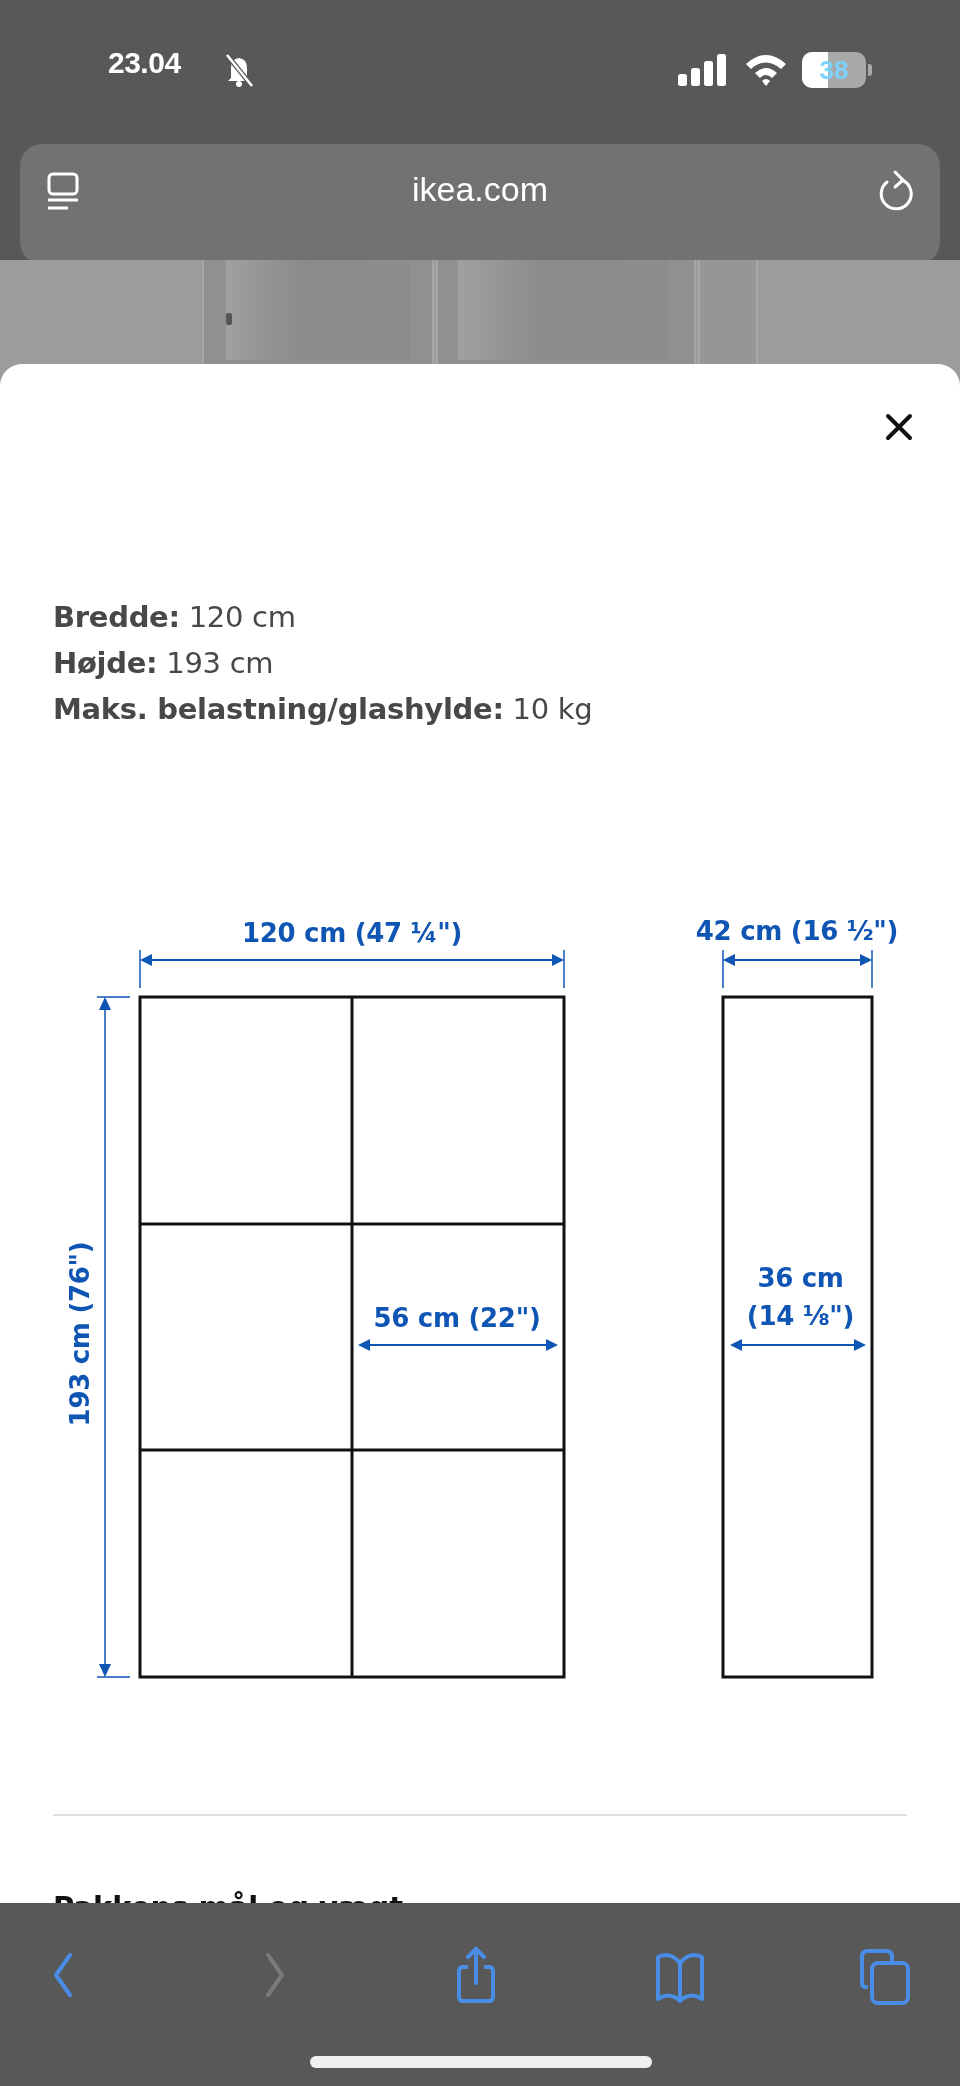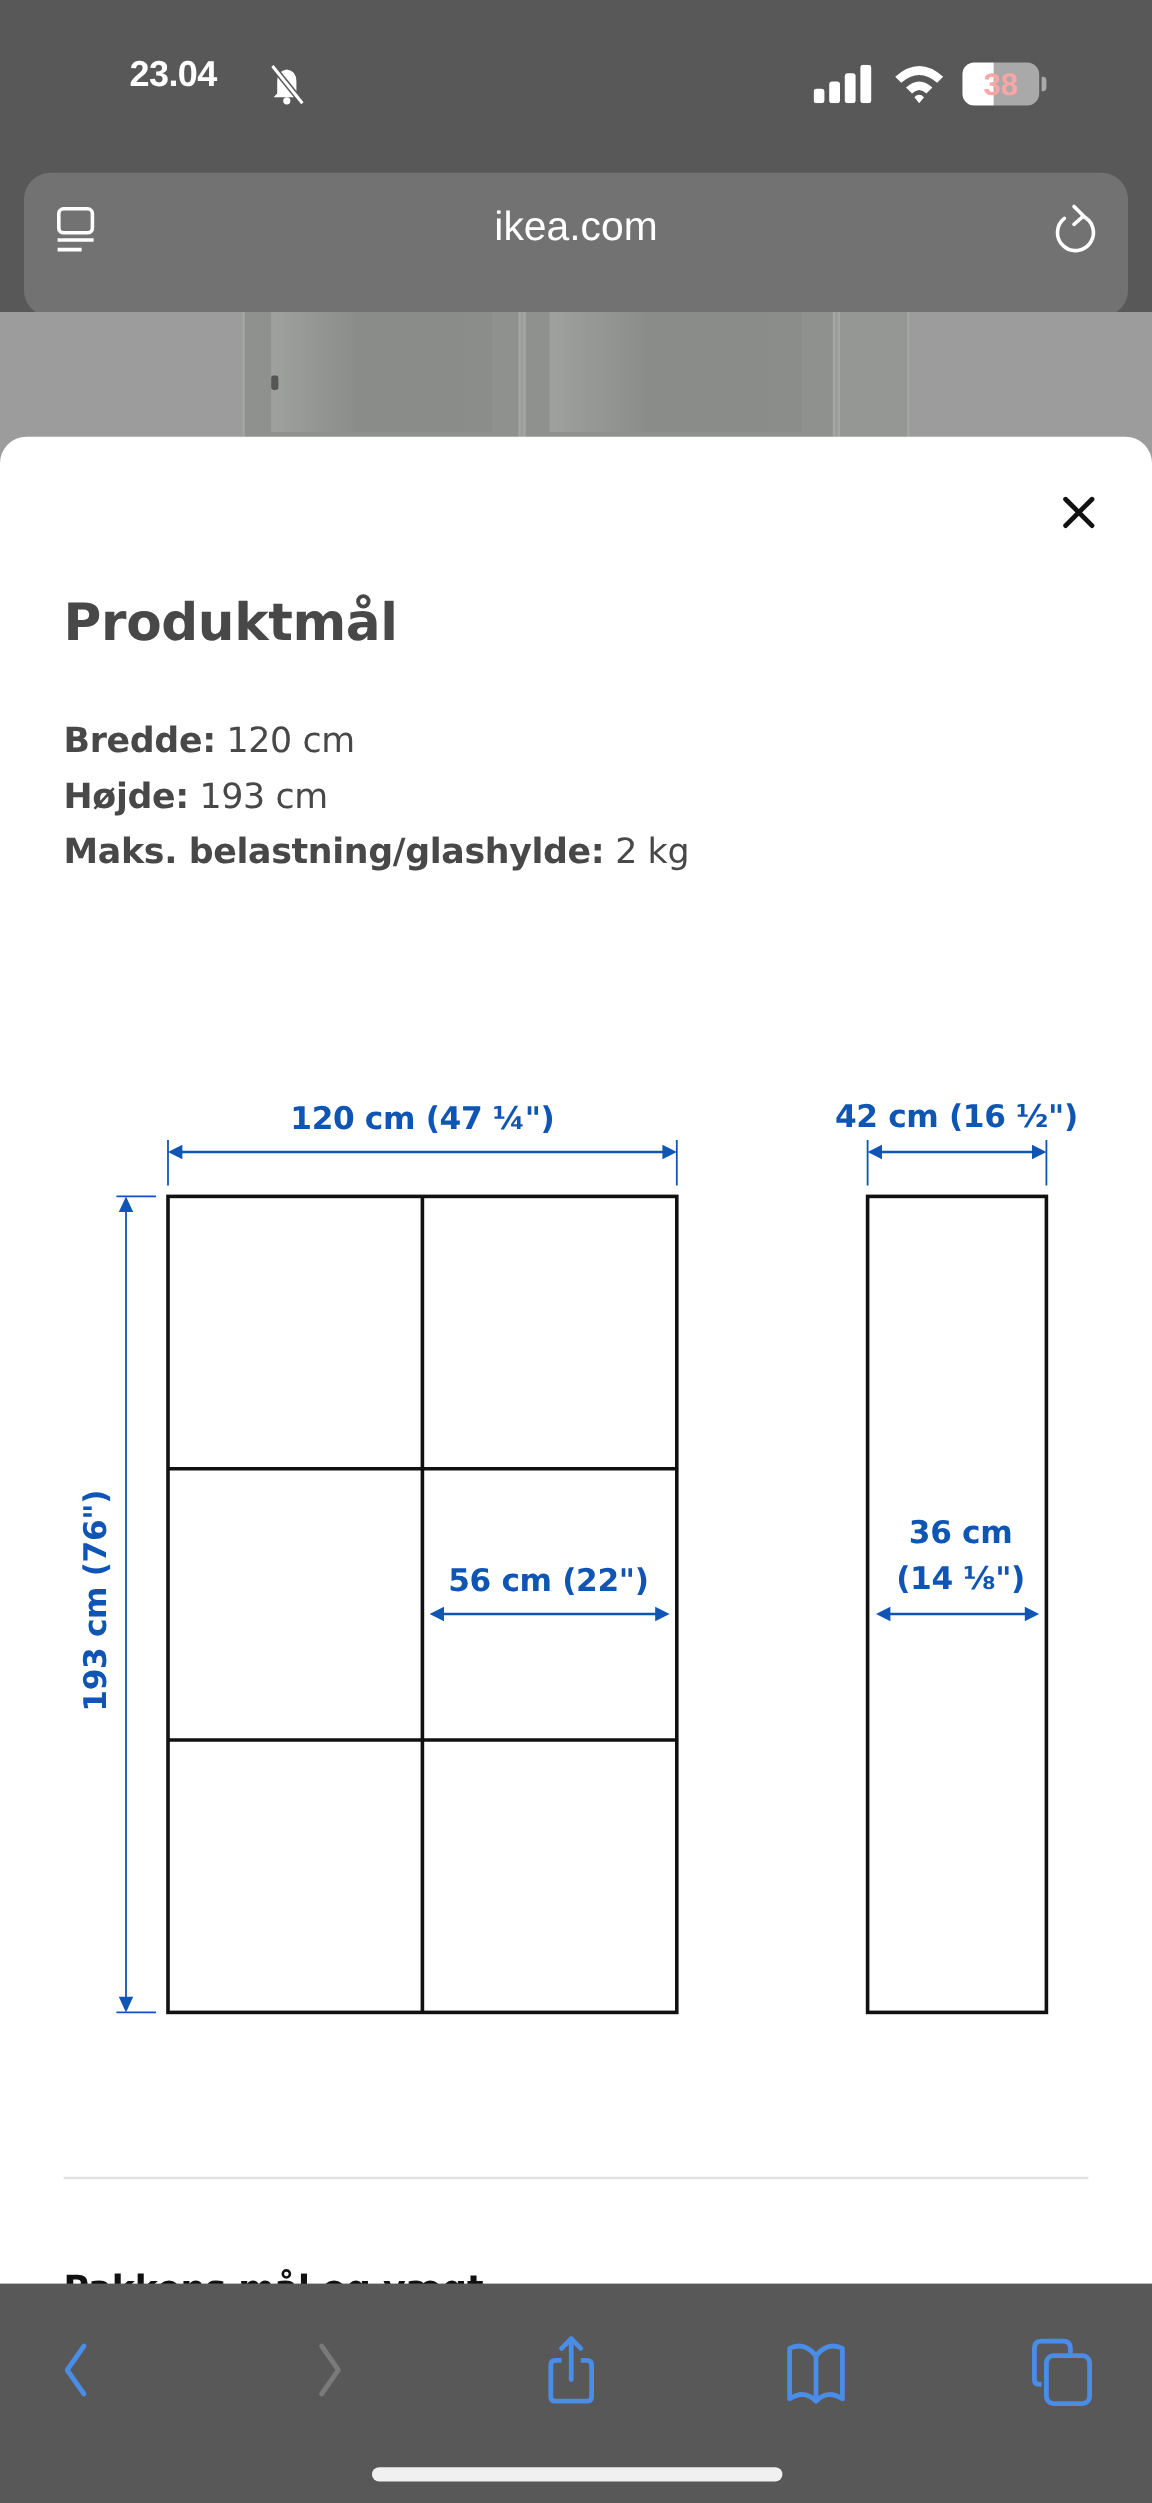--- a/index.html
+++ b/index.html
@@ -15,7 +15,7 @@
   .battery { position: absolute; left: 802px; top: 52px; width: 70px; height: 36px; }
   .battery-body { position: absolute; left: 0; top: 0; width: 64px; height: 36px; border-radius: 10px; background: #a9a9a9; overflow: hidden; }
   .battery-fill { position: absolute; left: 0; top: 0; width: 40%; height: 100%; background: #ffffff; }
-  .battery-text { position: absolute; left: 0; top: 0; width: 64px; height: 36px; line-height: 36px; text-align: center; font-family: "Liberation Sans", sans-serif; font-weight: 700; font-size: 26px; color: #fca5a5; }
+  .battery-text { position: absolute; left: 0; top: 0; width: 64px; height: 36px; line-height: 36px; text-align: center; font-family: "Liberation Sans", sans-serif; font-weight: 700; font-size: 26px; color: #7dd3fc; }
   .battery-tip { position: absolute; left: 66px; top: 12px; width: 4px; height: 12px; border-radius: 0 3px 3px 0; background: #a9a9a9; }
 
   

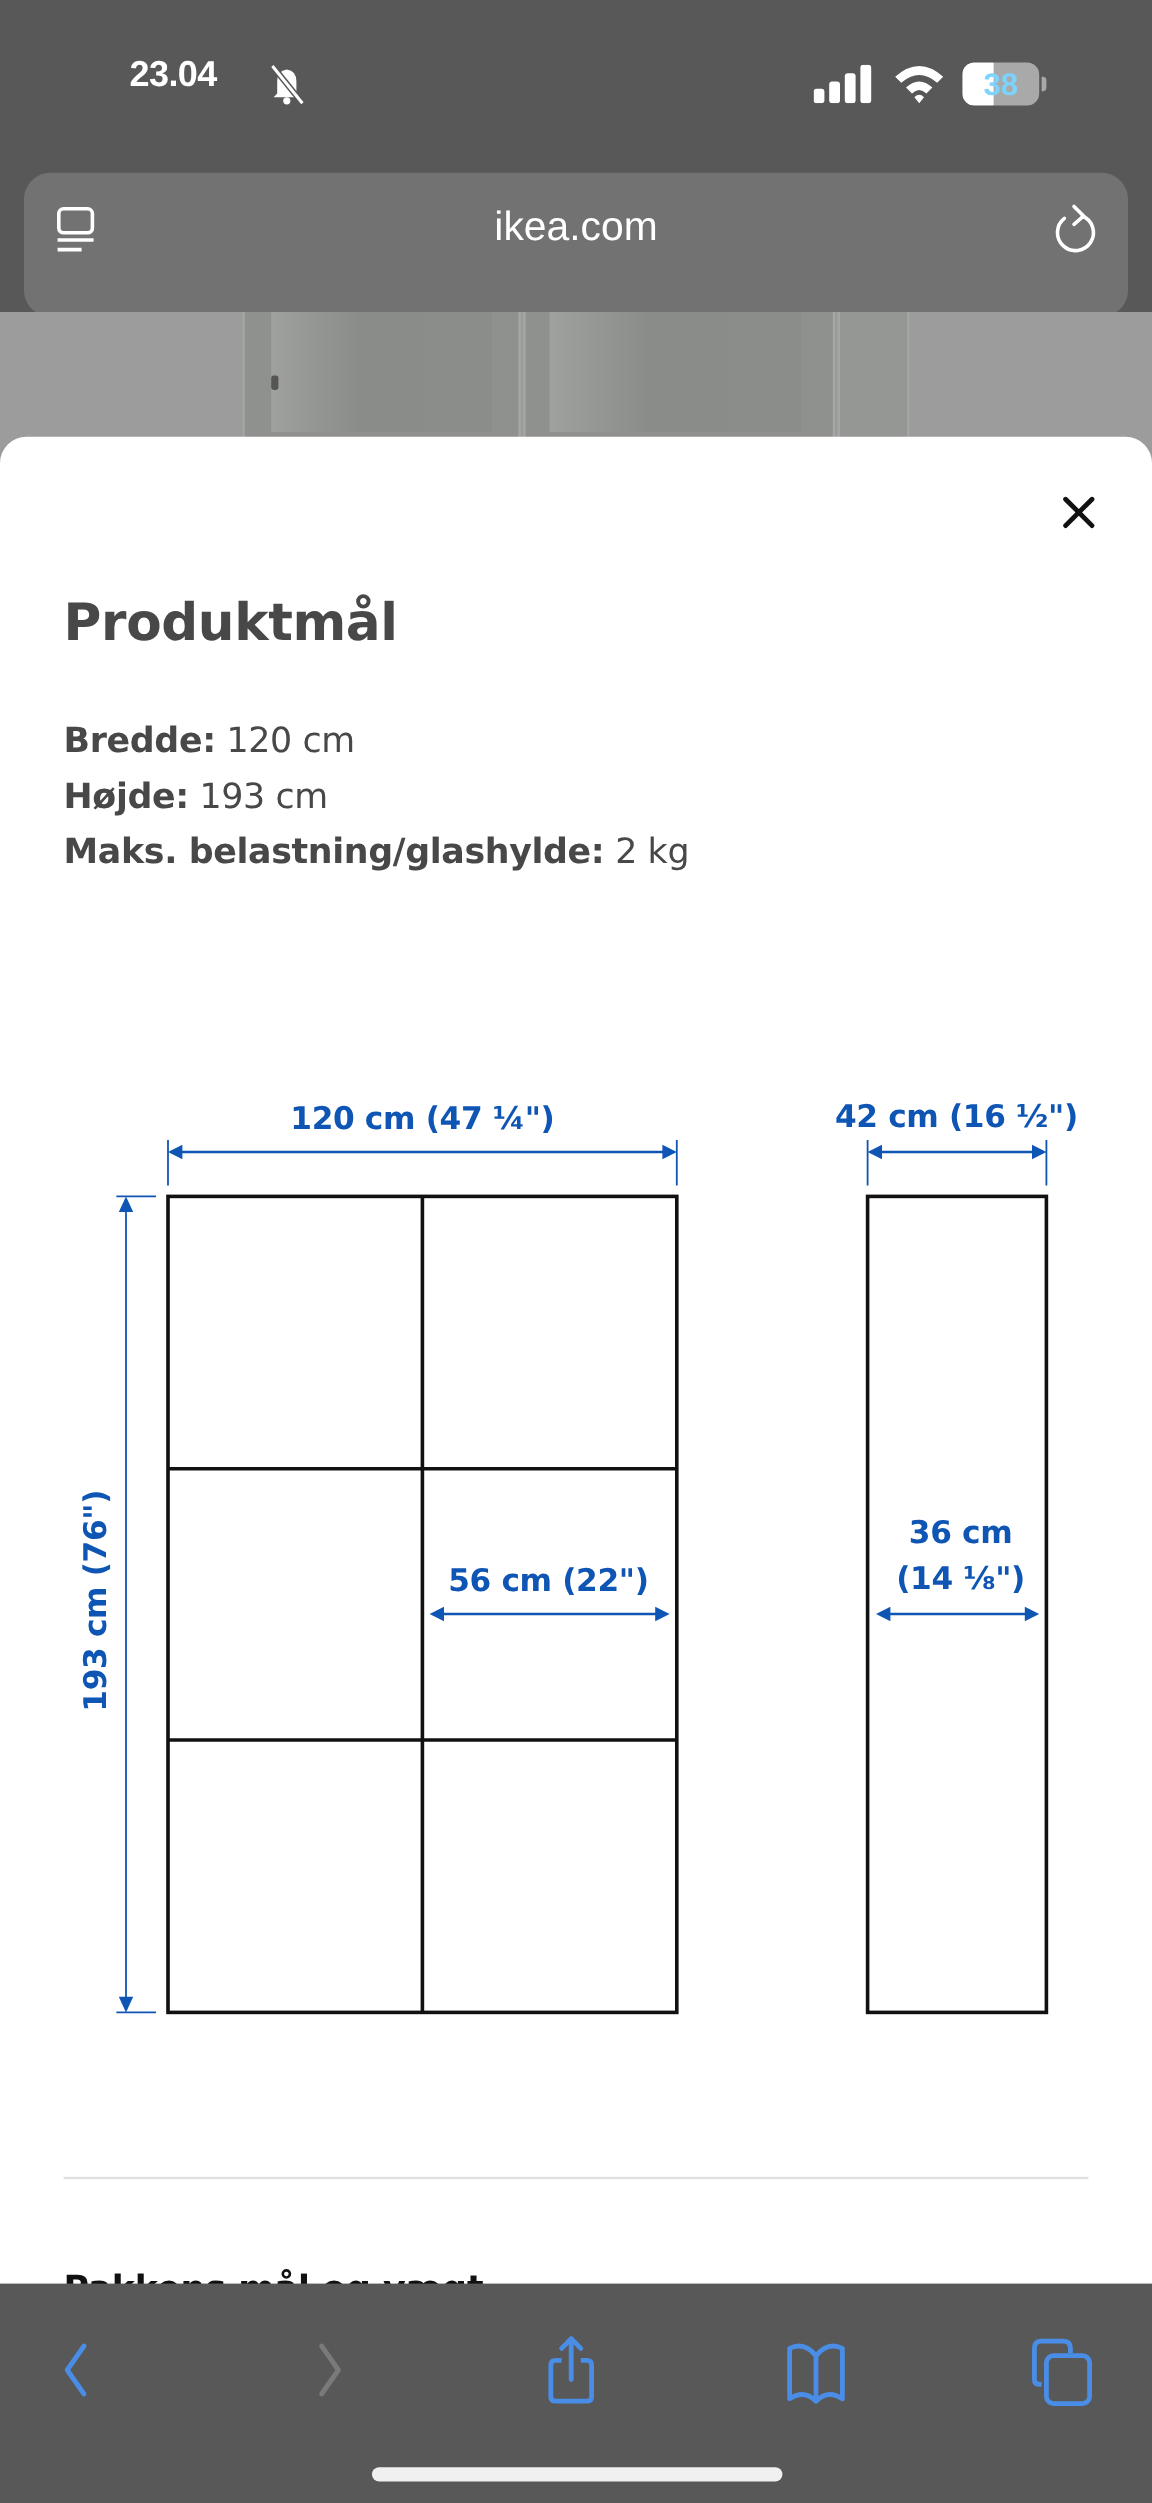--- a/index.html
+++ b/index.html
@@ -111,7 +111,6 @@
     <line x1="34" y1="12" x2="12" y2="34" stroke="#111" stroke-width="4" stroke-linecap="round"></line>
   </svg>
 
-  <h1 class="sheet-title">Produktmål</h1>
 
   <div class="spec-list">
     <div class="spec-row">

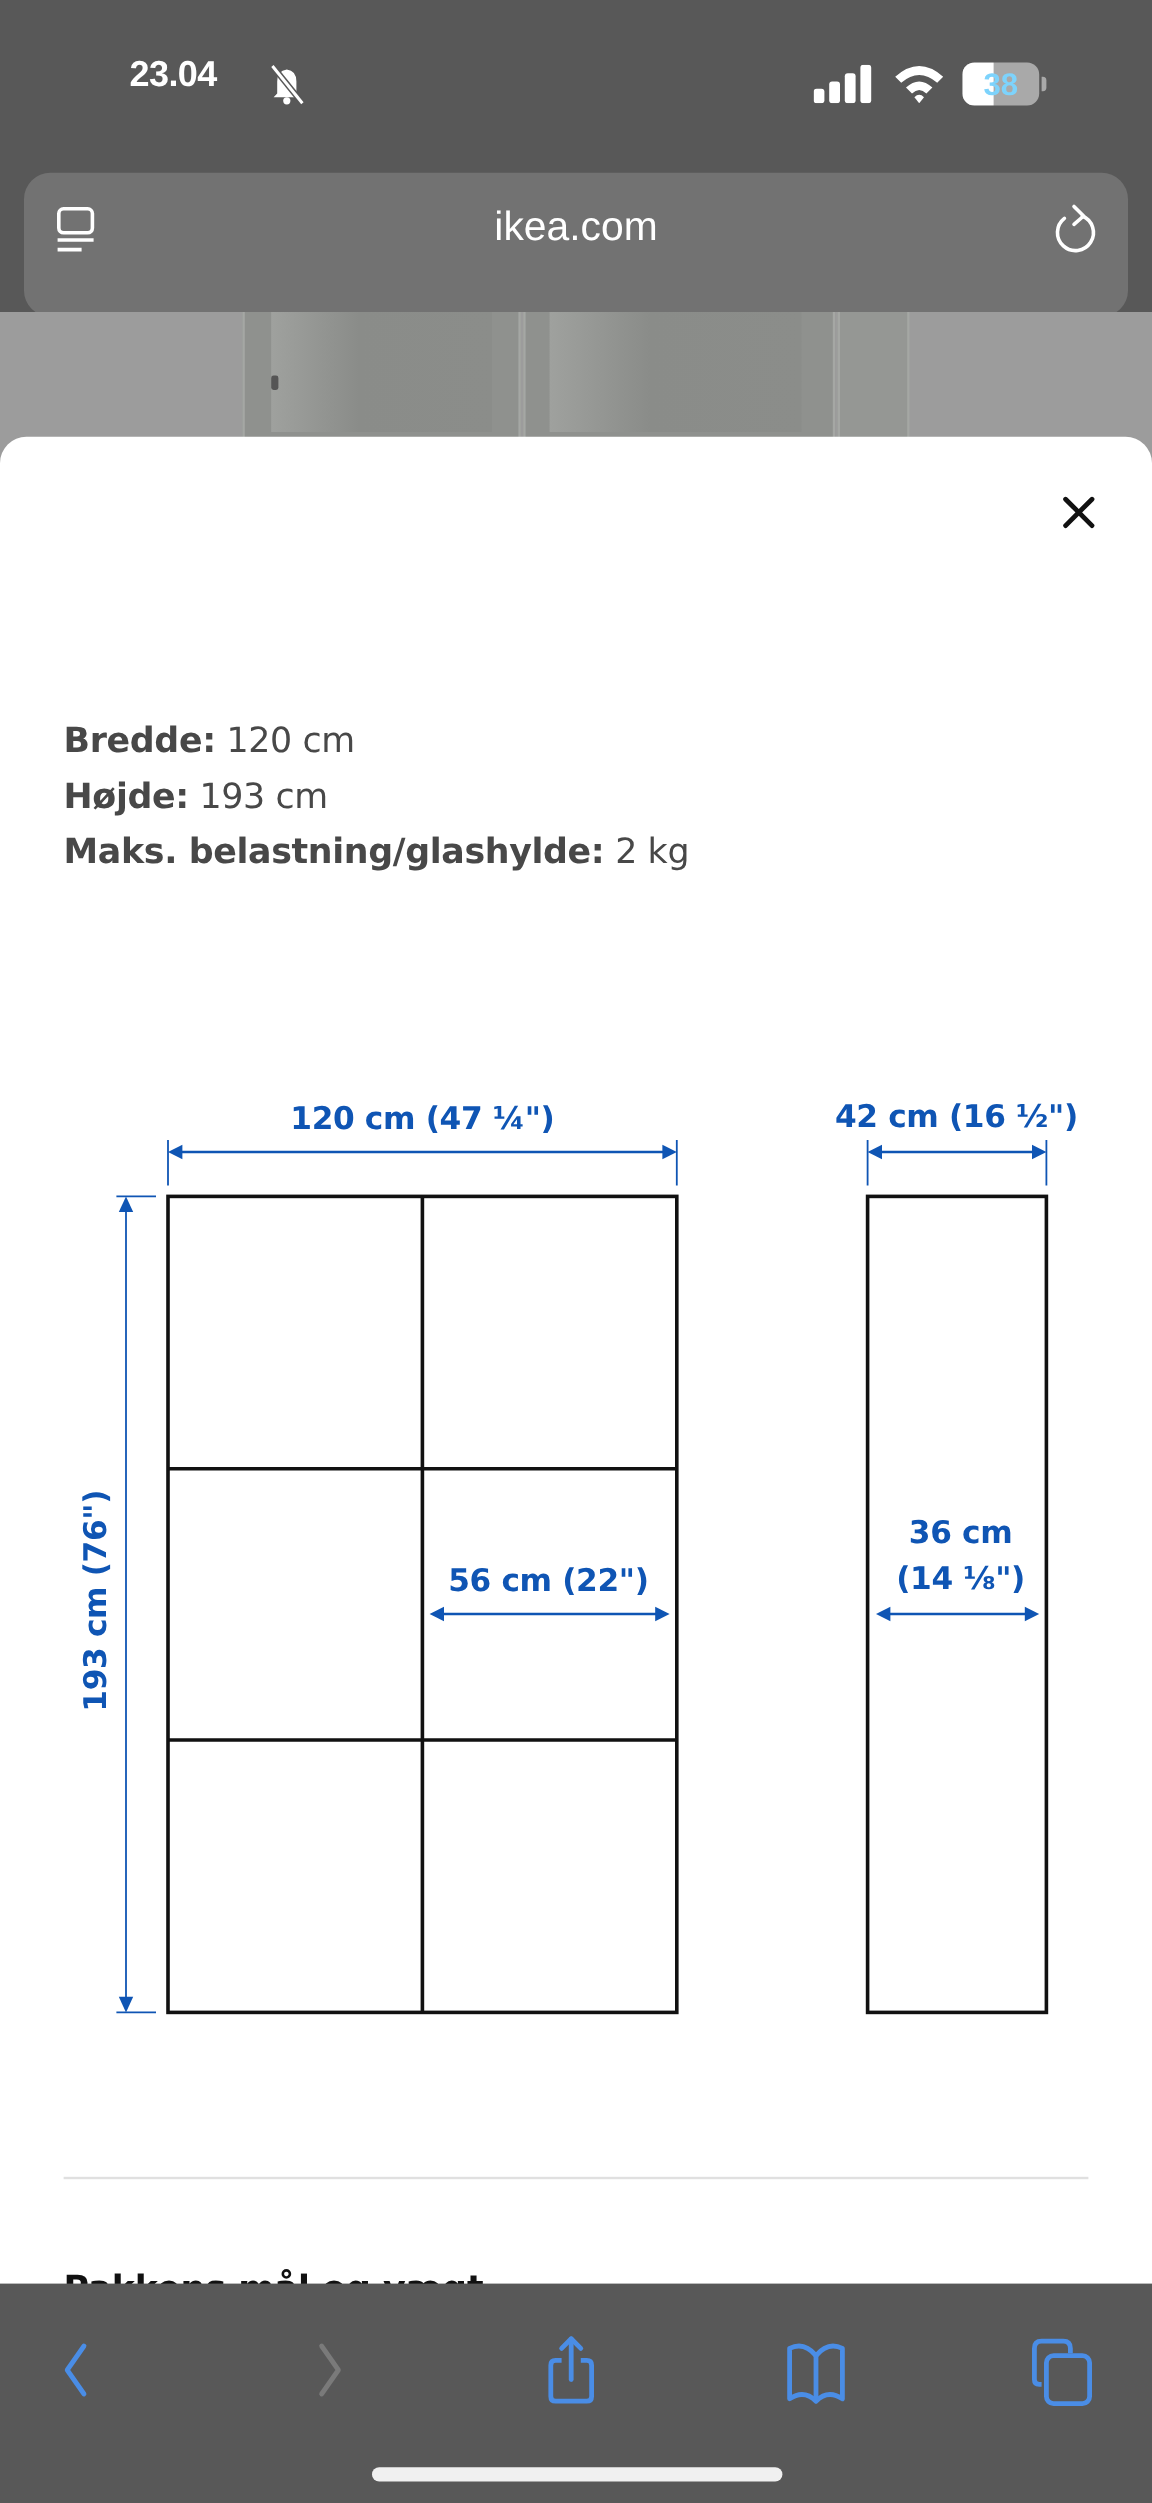--- a/index.html
+++ b/index.html
@@ -123,7 +123,7 @@
     </div>
     <div class="spec-row">
       <span class="spec-label">Maks. belastning/glashylde:</span>
-      <span class="spec-value">2 kg</span>
+      <span class="spec-value">10 kg</span>
     </div>
   </div>
 

